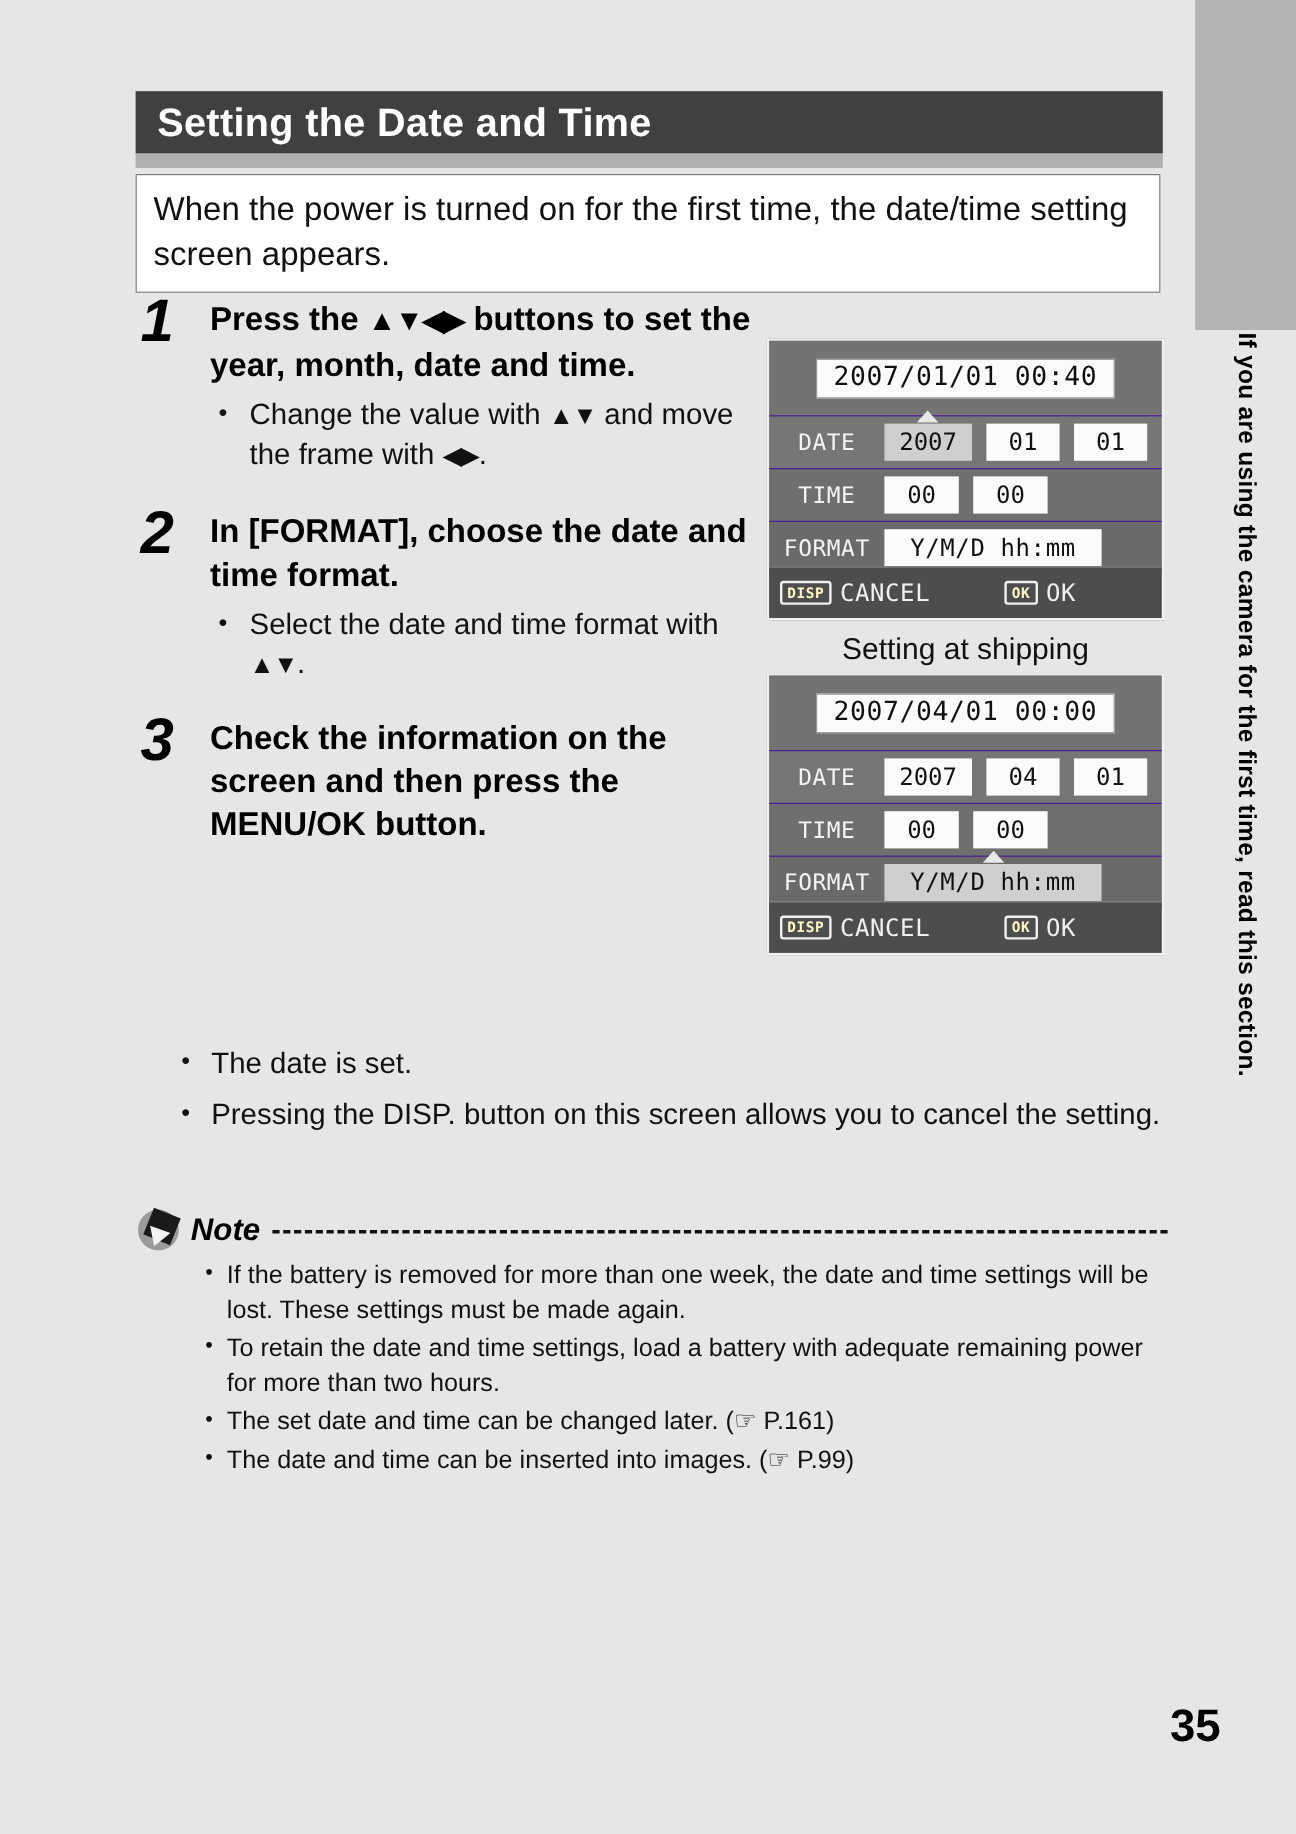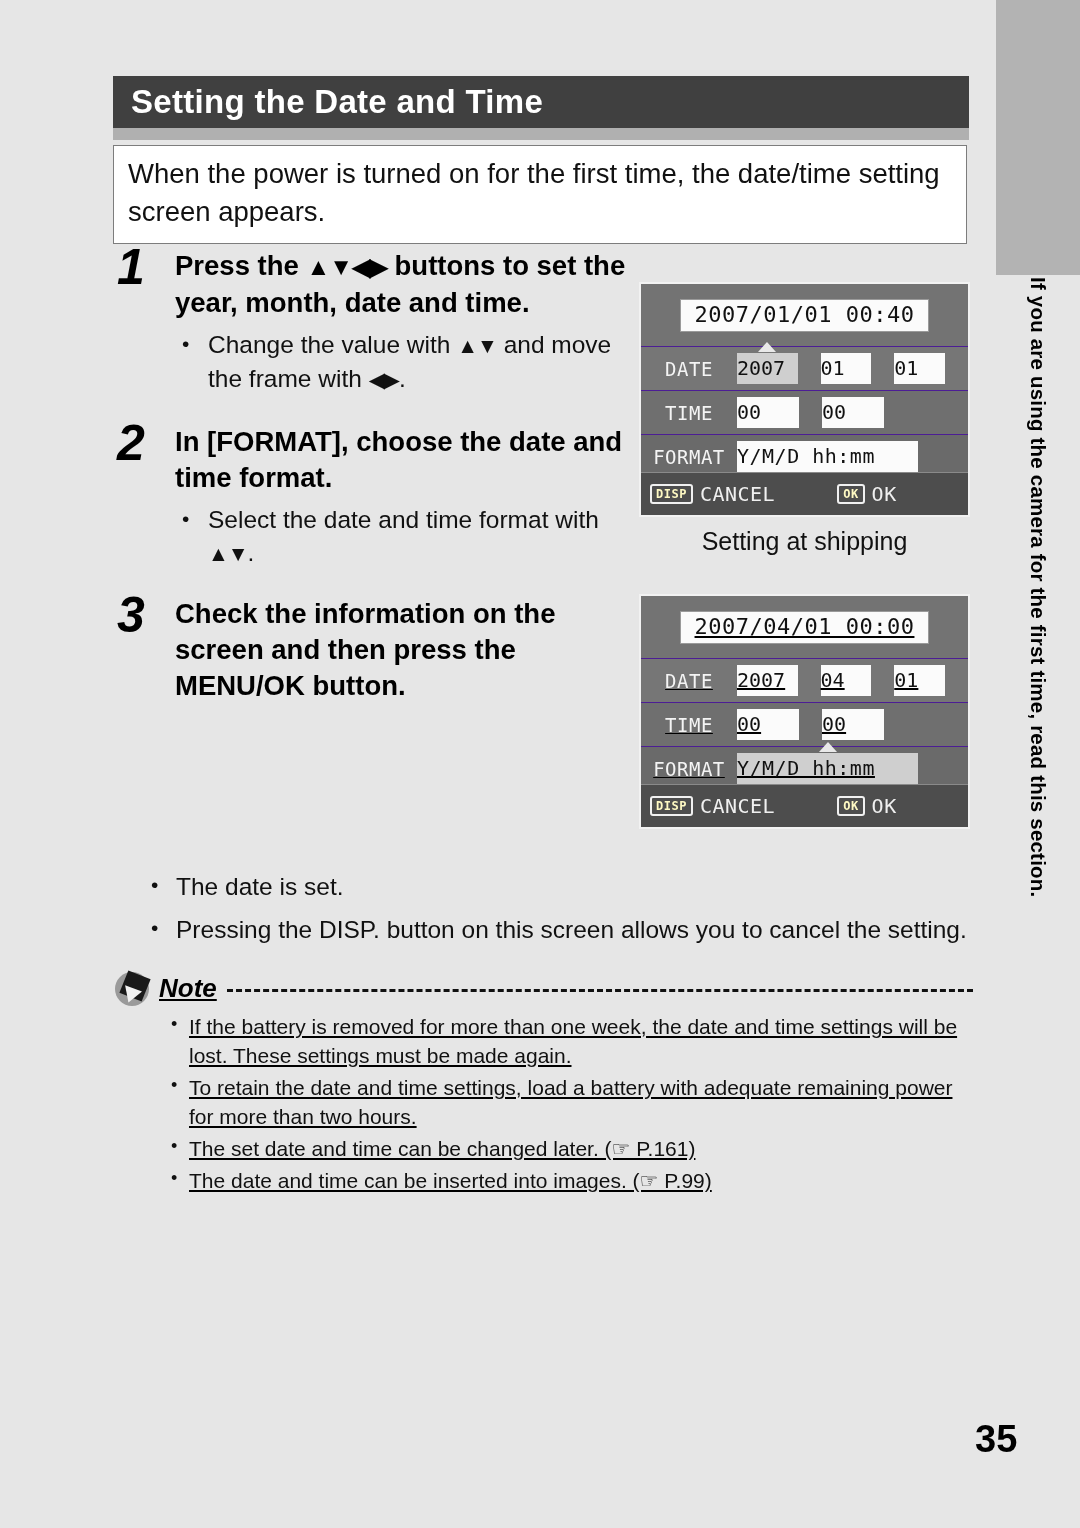--- a/index.html
+++ b/index.html
@@ -196,8 +196,9 @@
   .cell{
     background:#fbfbfb;color:#111;
     font-size:20px;line-height:1;
+    text-align:center;
     padding:5px 0 6px 0;
-    margin-right:23px;
+    margin-right:12px;
     position:relative;
   }
   .cell.sel{background:#cfcfcf;}

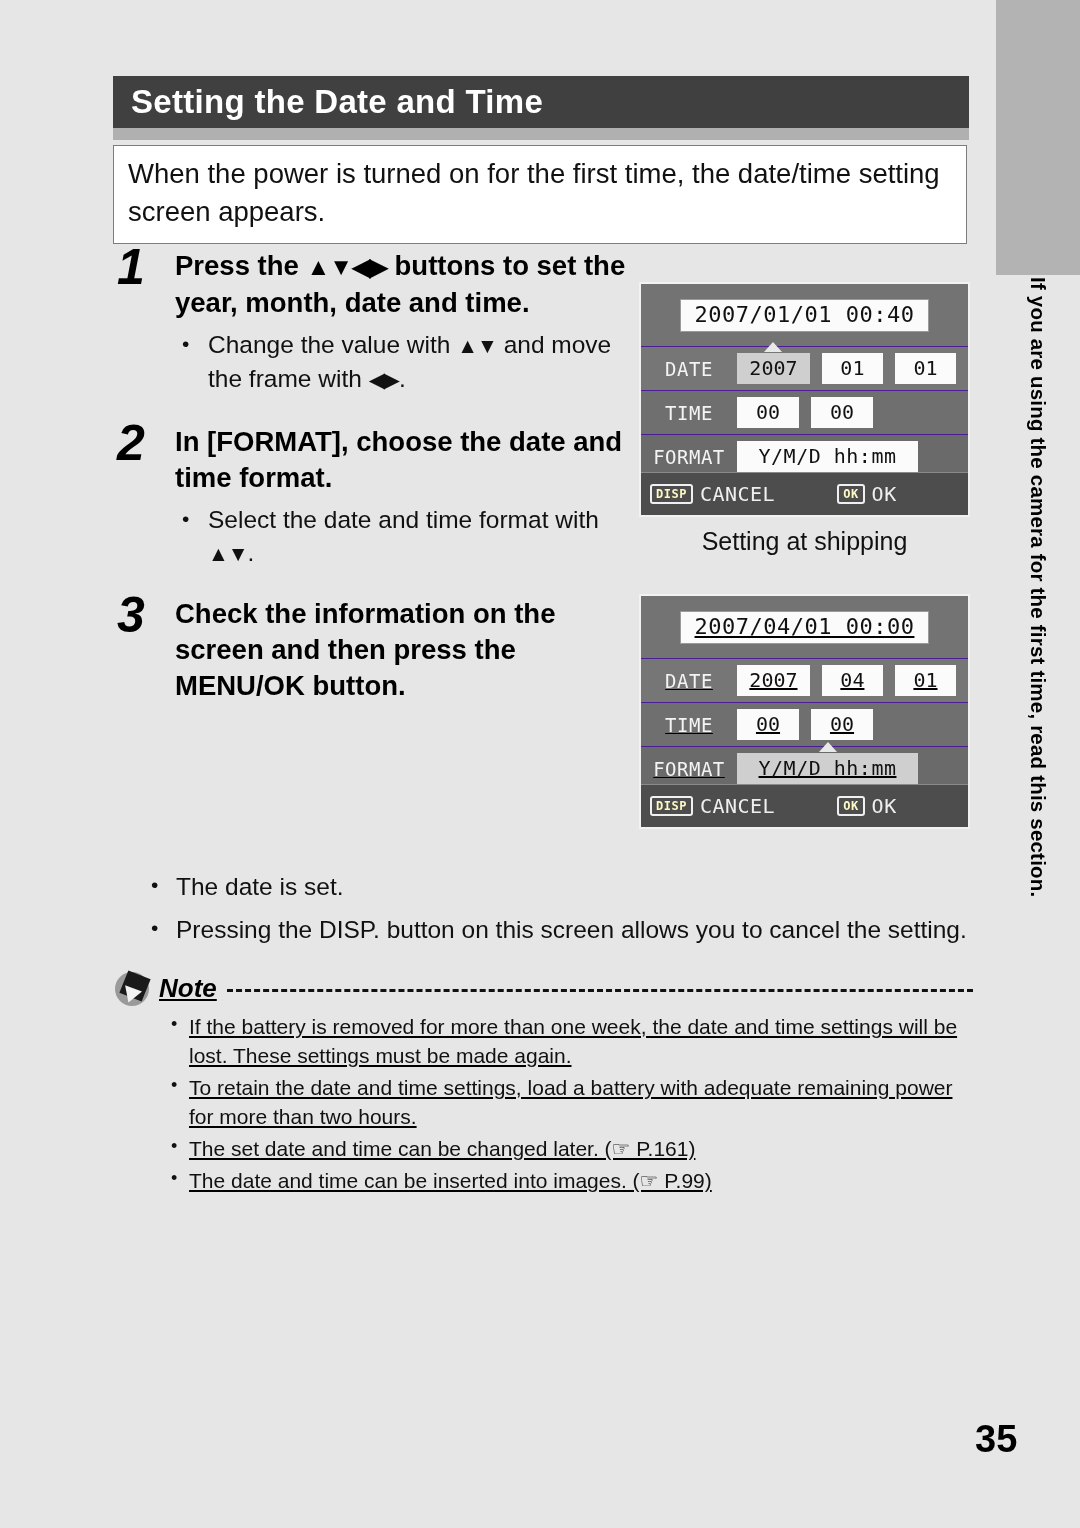--- a/index.html
+++ b/index.html
@@ -167,7 +167,7 @@
     font-family:"DejaVu Sans Mono", monospace;
   }
   #lcd1{left:639px;top:282px;}
-  #lcd2{left:639px;top:594px;text-decoration:underline;}
+  #lcd2{left:639px;top:561px;}
 
   .lcd-top{
     height:62px;position:relative;

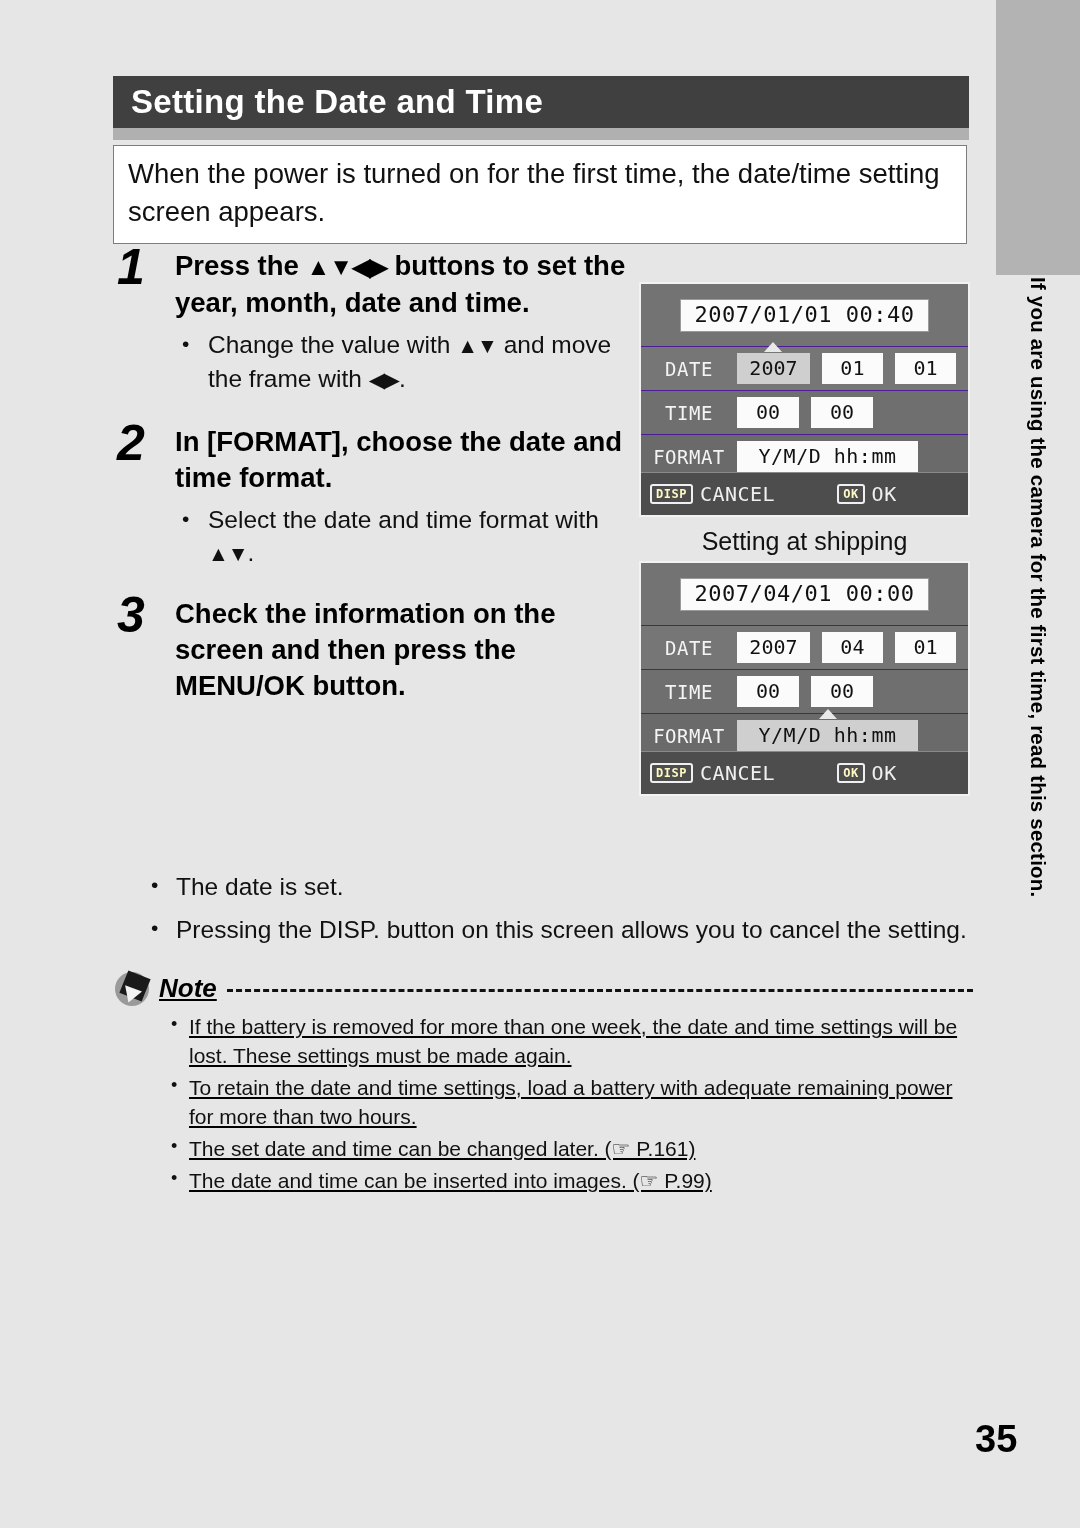--- a/index.html
+++ b/index.html
@@ -115,7 +115,7 @@
 
   
   .note-wrap{
-    position:absolute;left:113px;top:968px;width:860px;text-decoration:underline;
+    position:absolute;left:113px;top:1004px;width:860px;
   }
   .note-head{
     position:relative;height:40px;

